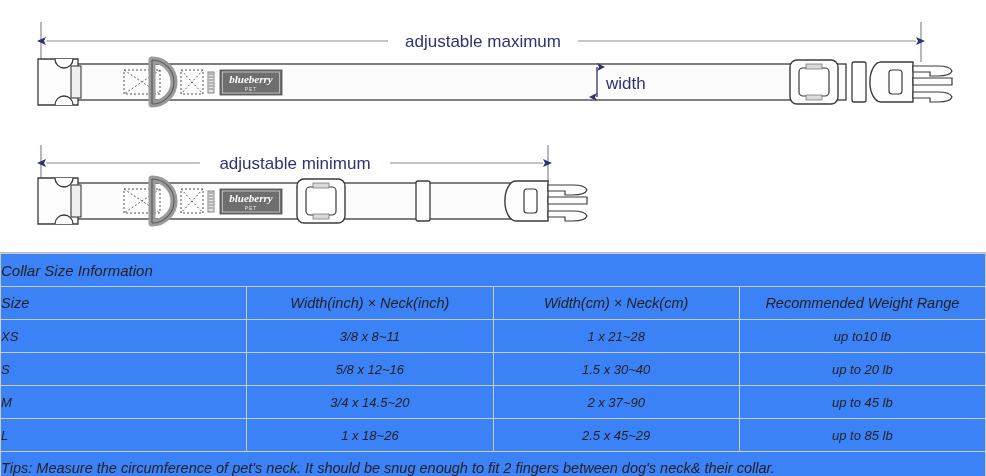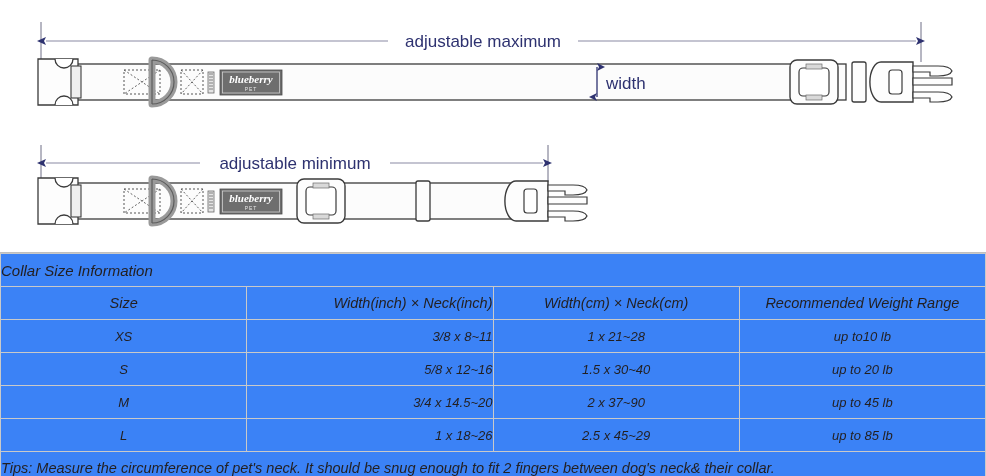--- a/index.html
+++ b/index.html
@@ -76,7 +76,7 @@
     border-right: none;
     border-bottom: none;
   }
-  td.col-size    { width: 88px;  text-align: center; border-left: none; }
+  td.col-size    { width: 88px;  text-align: left; border-left: none; }
   td.col-inch    { width: 305px; text-align: right; }
   td.col-cm      { width: 307px; text-align: center; }
   td.col-weight  { width: 286px; text-align: center; border-right: none; border-radius: 7px; }

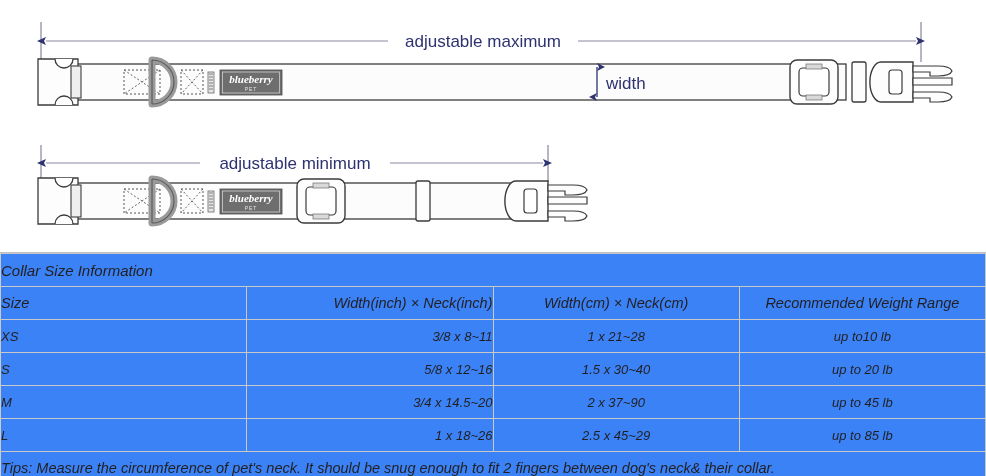--- a/index.html
+++ b/index.html
@@ -77,7 +77,7 @@
     border-bottom: none;
   }
   td.col-size    { width: 88px;  text-align: left; border-left: none; }
-  td.col-inch    { width: 305px; text-align: right; }
+  td.col-inch    { width: 305px; text-align: center; }
   td.col-cm      { width: 307px; text-align: center; }
   td.col-weight  { width: 286px; text-align: center; border-right: none; border-radius: 7px; }
   tr.header-row td { font-size: 14.5px; }

